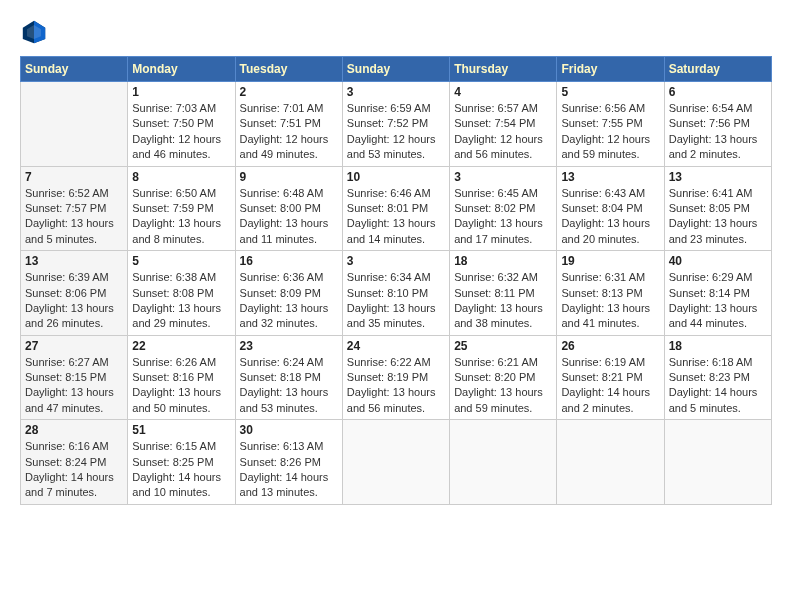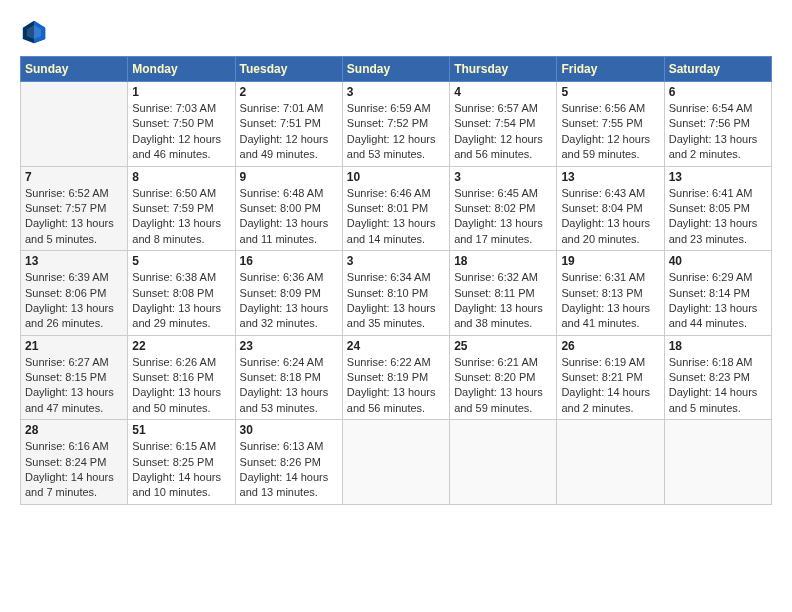--- a/index.html
+++ b/index.html
@@ -218,7 +218,7 @@
         </tr>
         <tr class="week-row">
           <td>
-            <span class="day-number">21</span>
+            <span class="day-number">27</span>
             <div class="day-info">Sunrise: 6:27 AM<br>Sunset: 8:15 PM<br>Daylight: 13 hours and 47 minutes.</div>
           </td>
           <td>

